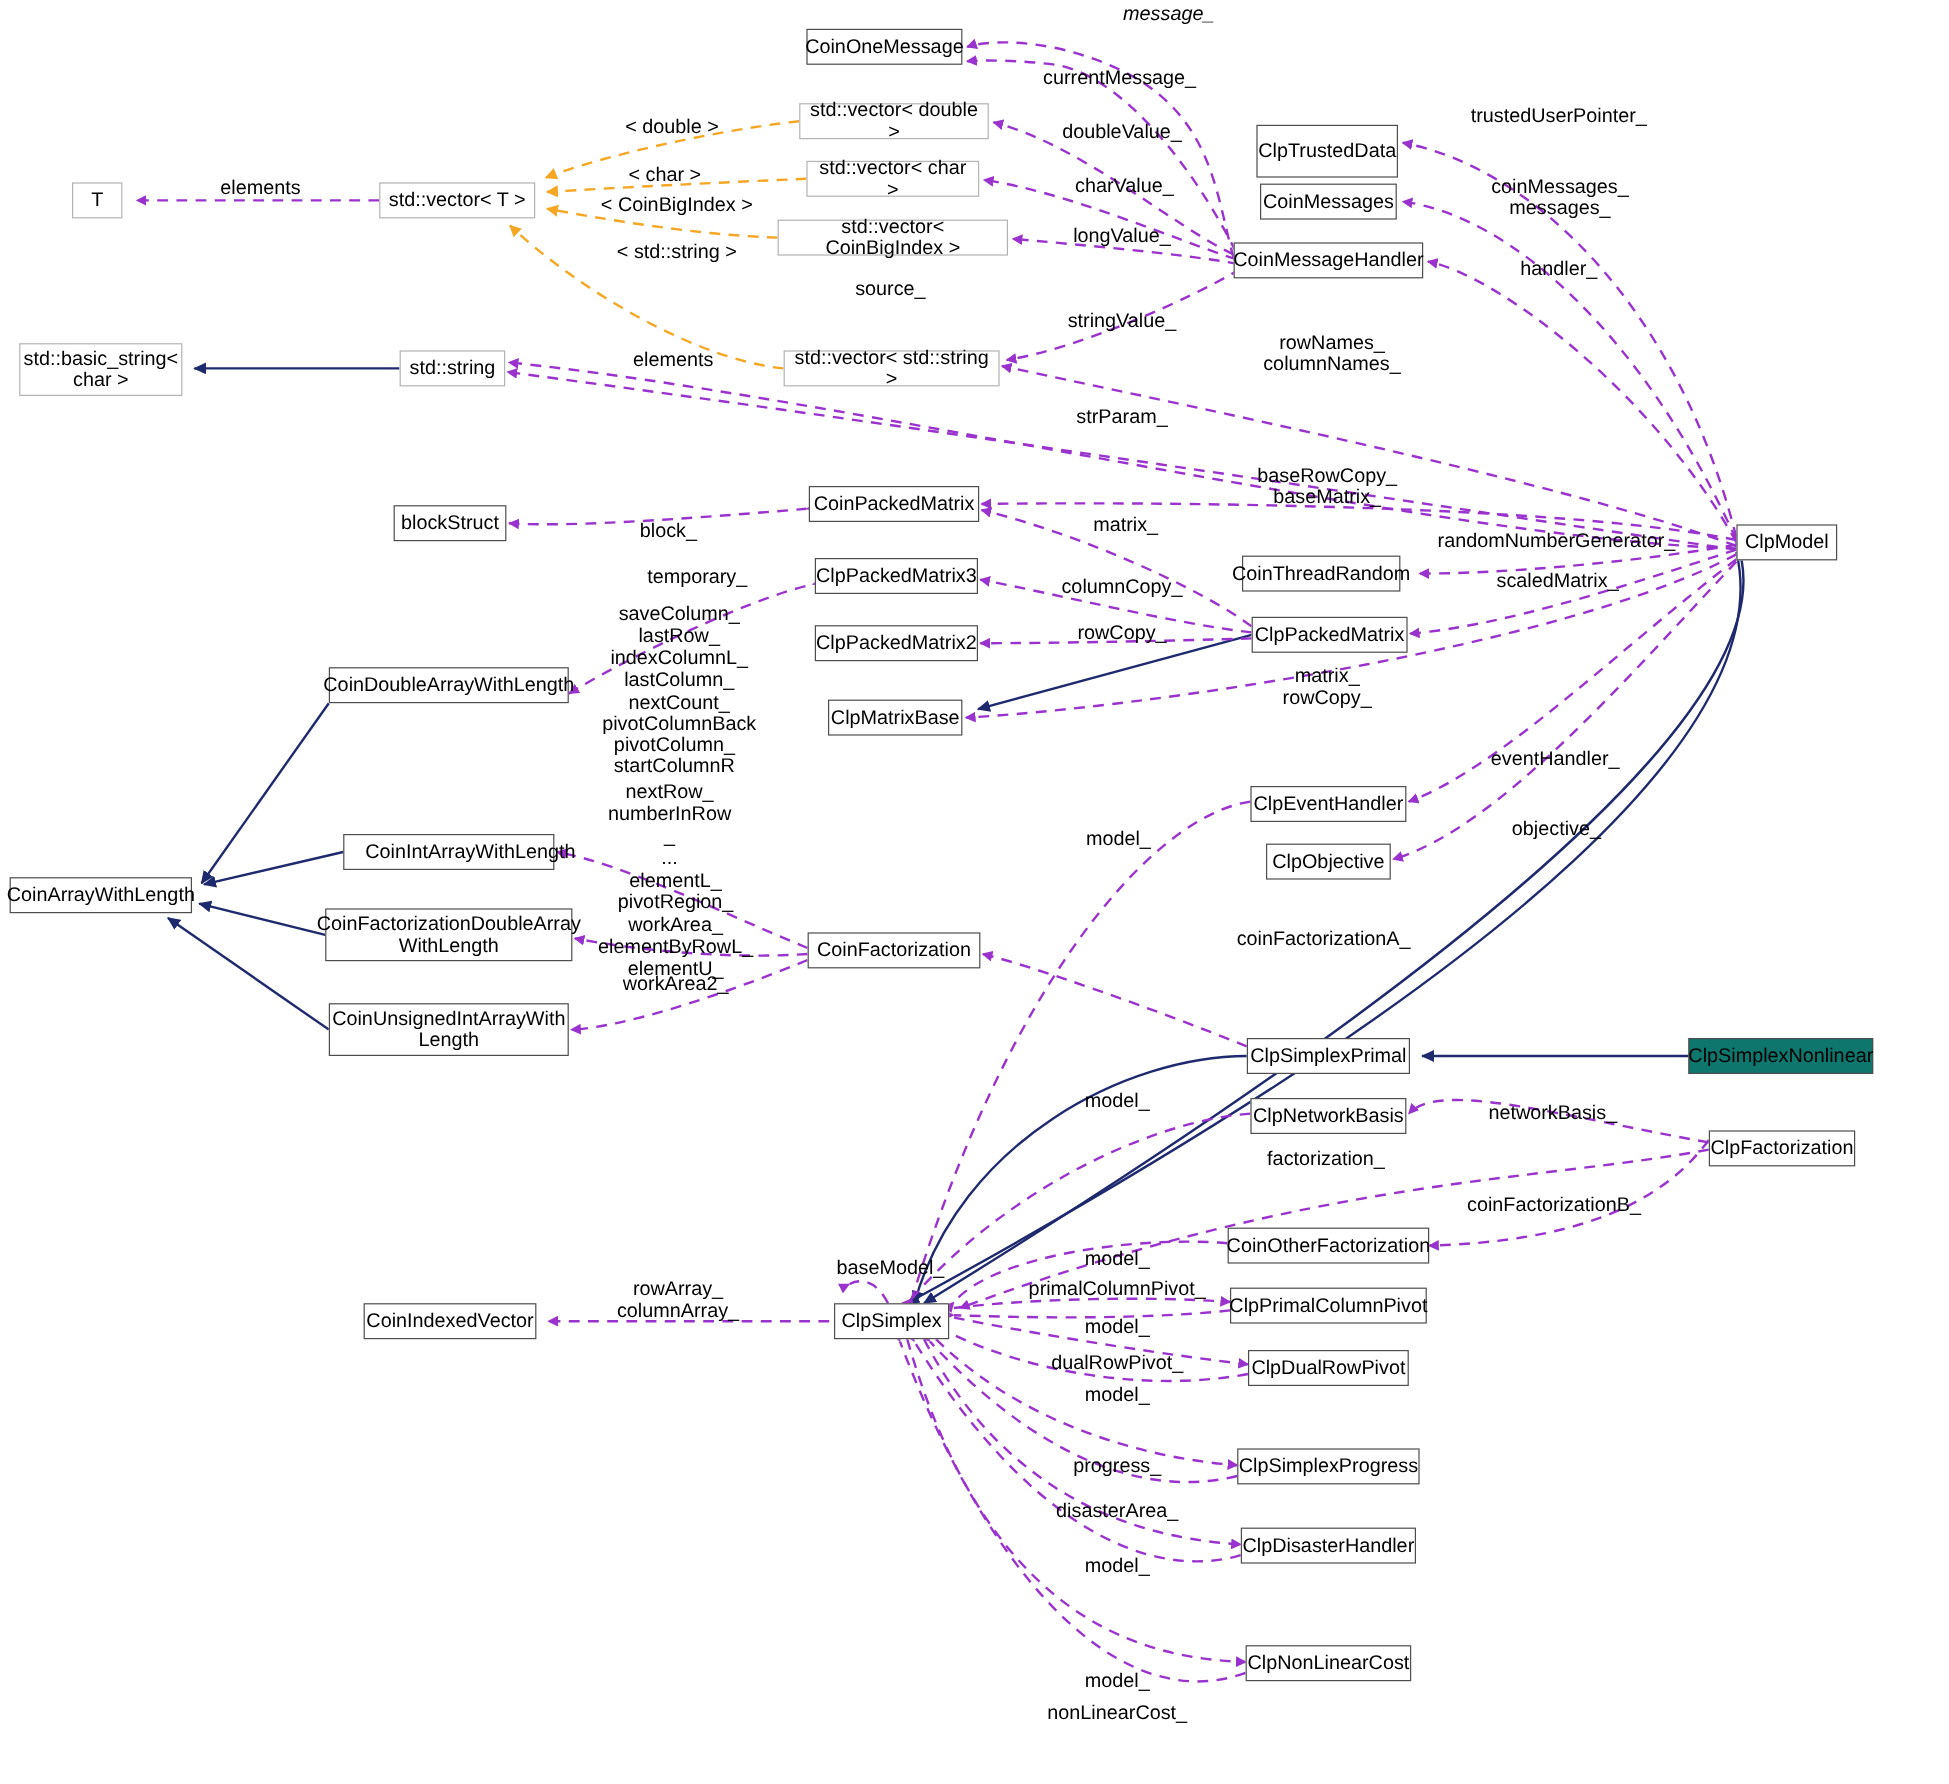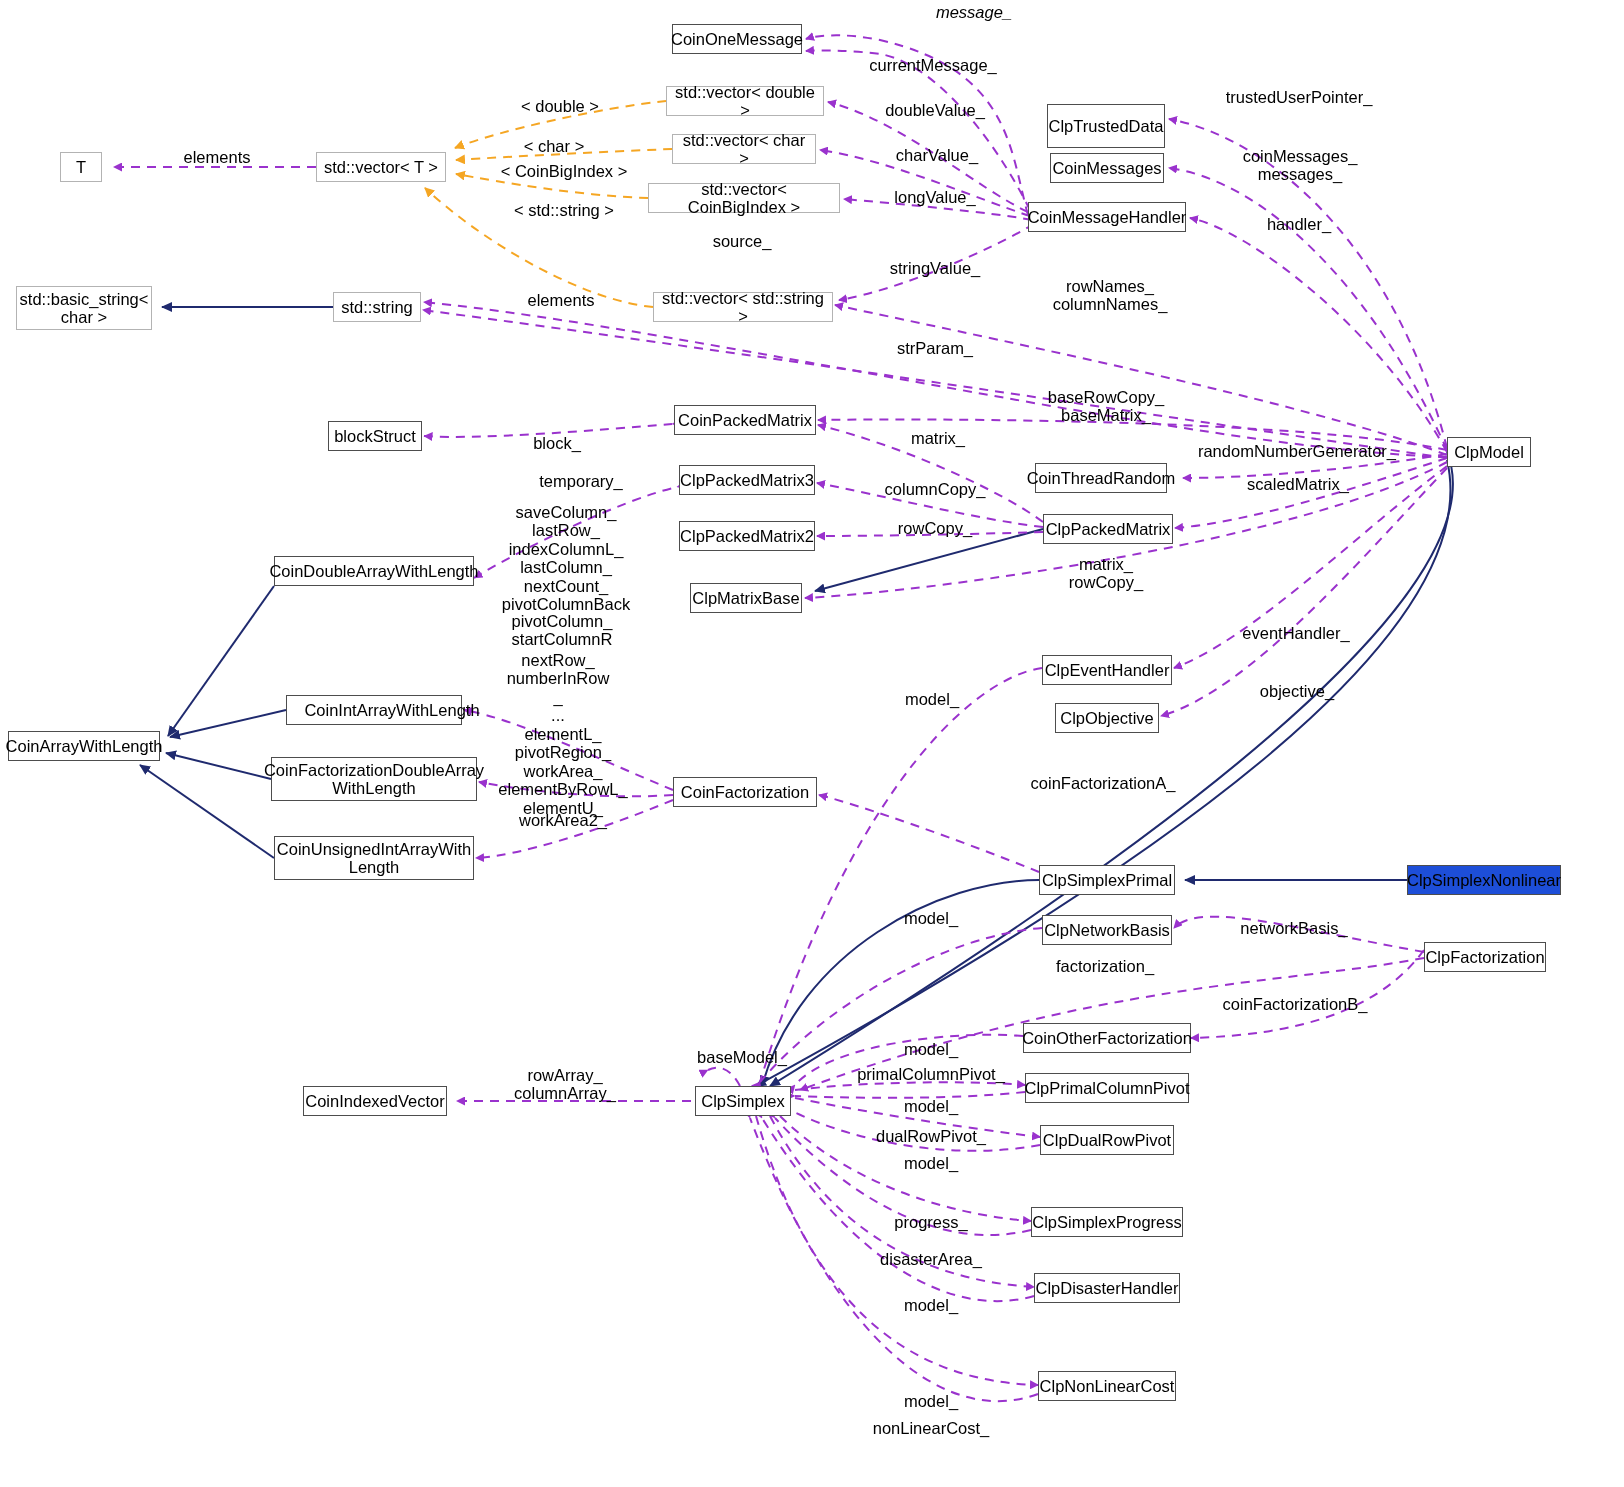--- a/index.html
+++ b/index.html
@@ -22,7 +22,7 @@
     padding:1px 4px;
   }
   .node.thin{border-color:#b3b3b3;}
-  .node.highlight{background:#1d4ed8;border-color:#4d4d4d;}
+  .node.highlight{background:#0f766e;border-color:#4d4d4d;}
   .edge-label{
     position:absolute;
     font-size:16.5px;

